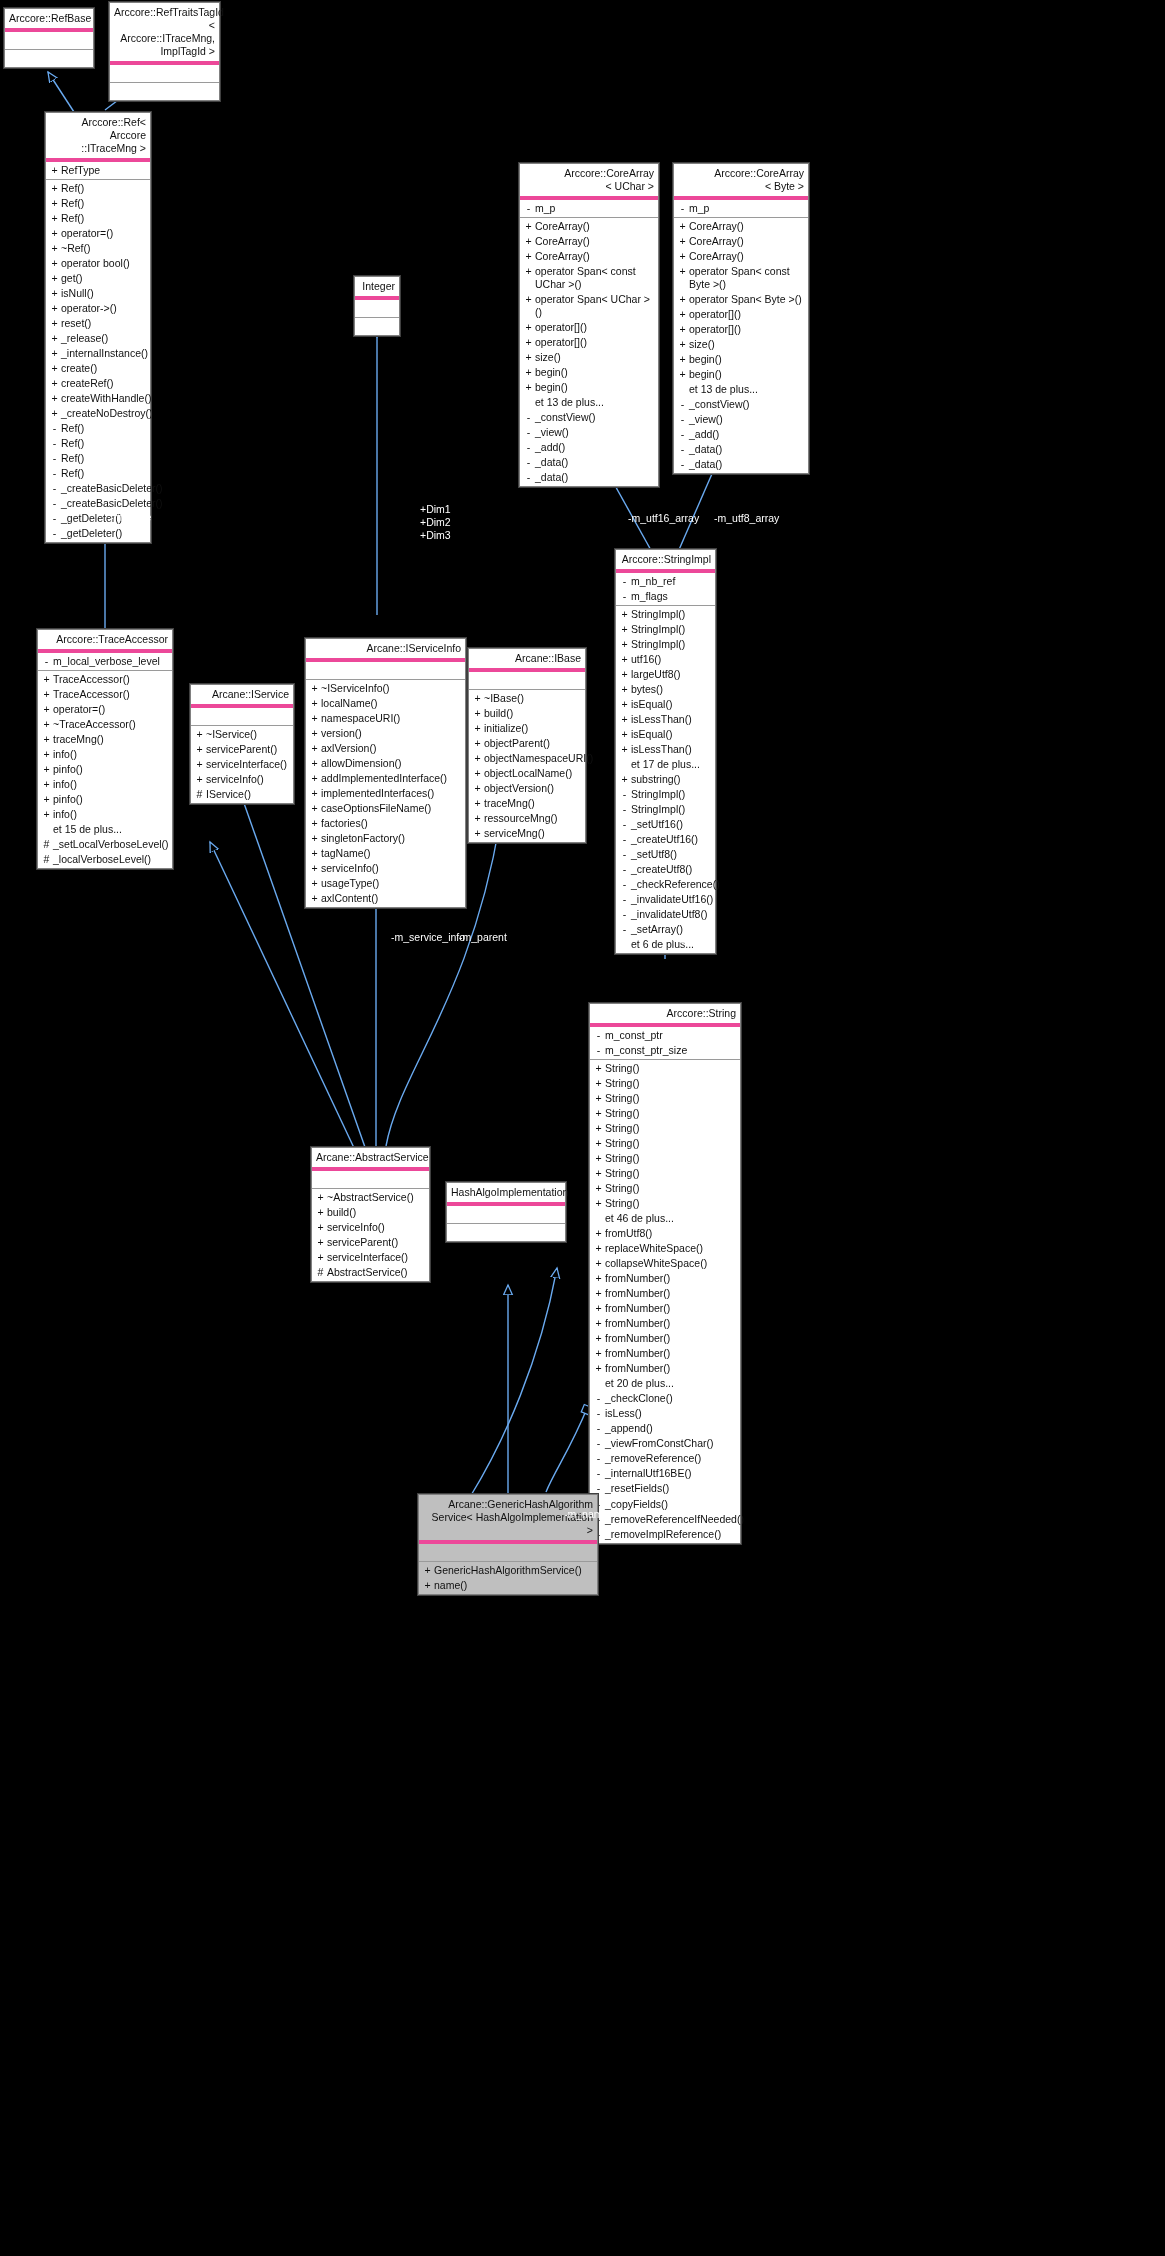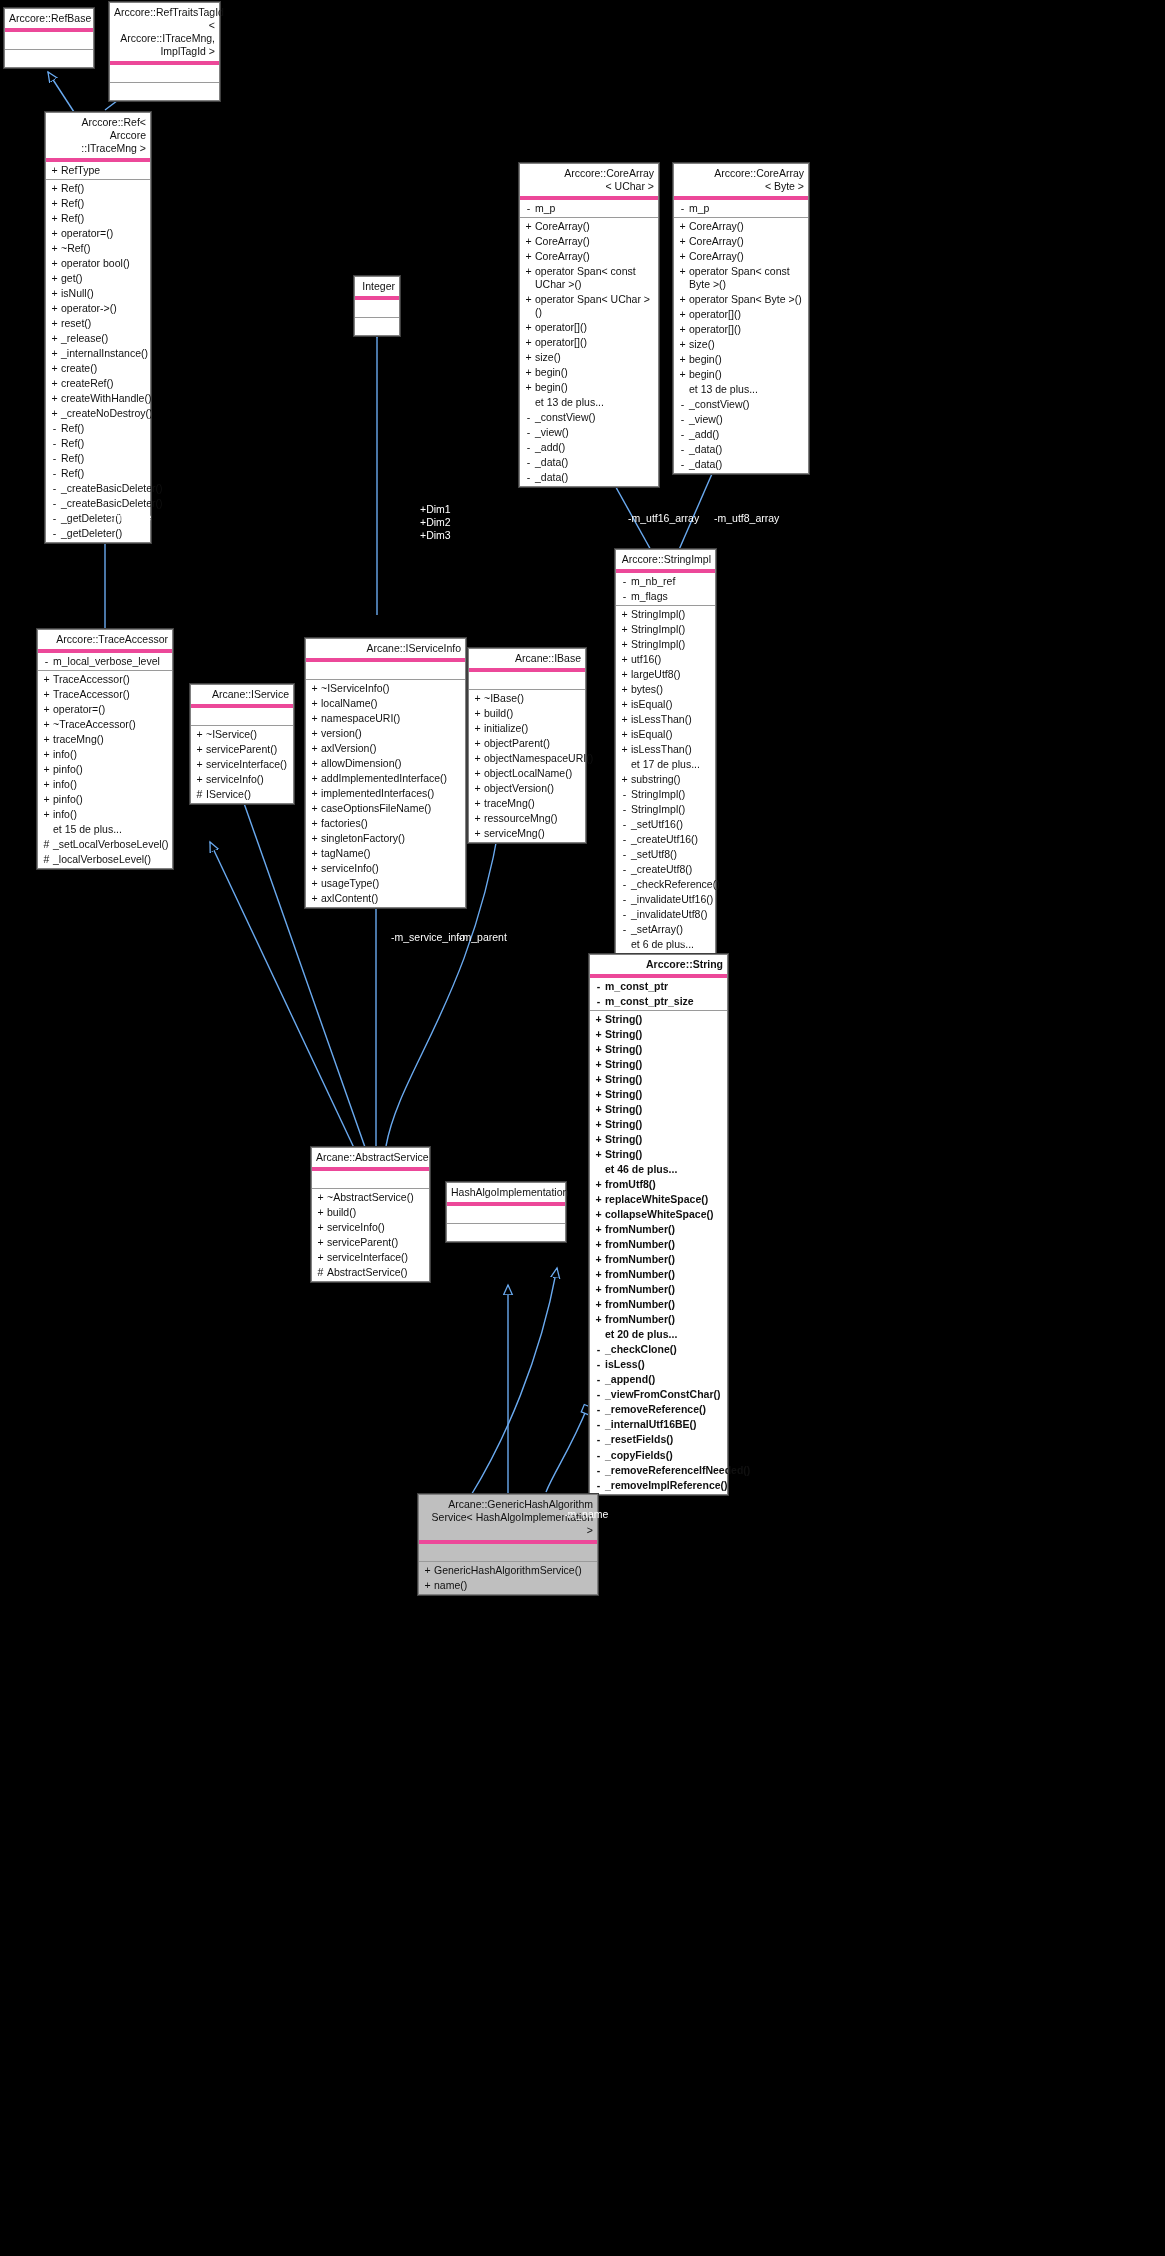--- a/index.html
+++ b/index.html
@@ -363,7 +363,7 @@
       </div>
     </div>
 
-  <div class="node" id="n-string" style="left:589px; top:954px; width:139px;font-weight:bold;">
+  <div class="node" id="n-string" style="left:589px; top:1003px; width:152px;">
       <div class="title">Arccore::String</div>
       <div class="compartment">
         <div class="row"><span class="vis">-</span><span class="mname">m_const_ptr</span></div>

